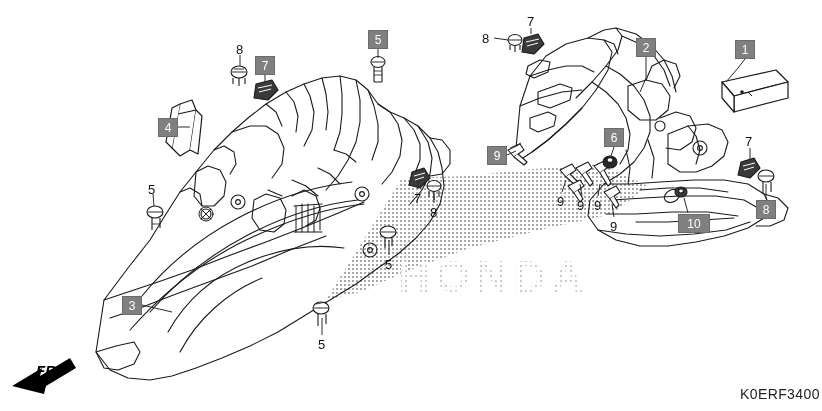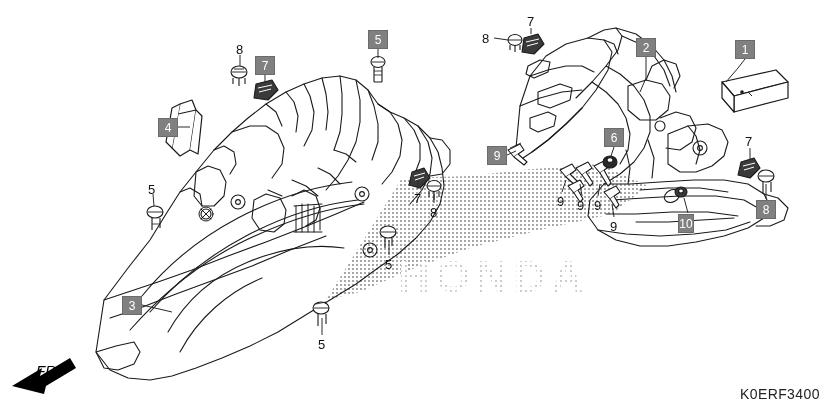--- a/index.html
+++ b/index.html
@@ -410,7 +410,7 @@
     <div class="callout-box" style="left:255px; top:56px;">7</div>
     <div class="callout-box" style="left:756px; top:200px;">8</div>
     <div class="callout-box" style="left:487px; top:146px;">9</div>
-    <div class="callout-box" style="left:678px; top:214px; width:16px;">10</div>
+    <div class="callout-box" style="left:678px; top:214px; width:32px;">10</div>
 
     <div class="callout-plain" style="left:236px; top:43px;">8</div>
     <div class="callout-plain" style="left:148px; top:183px;">5</div>

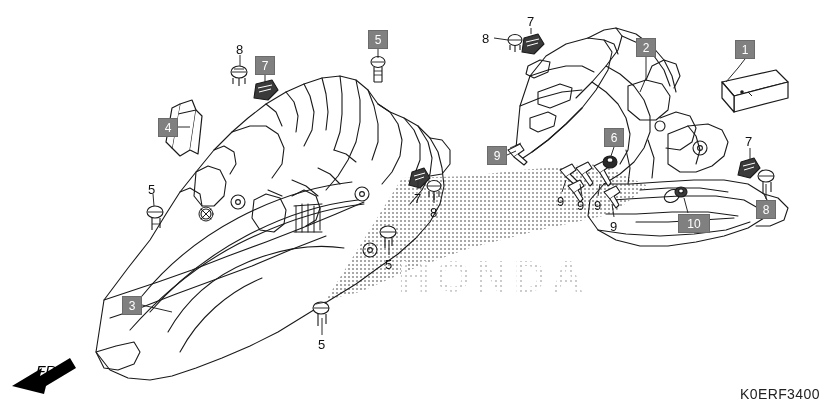--- a/index.html
+++ b/index.html
@@ -55,7 +55,7 @@
     left: 36px;
     top: 362px;
     font-size: 15px;
-    font-weight: normal;
+    font-weight: bold;
     font-style: italic;
     color: #000000;
     font-family: "Liberation Sans", sans-serif;

